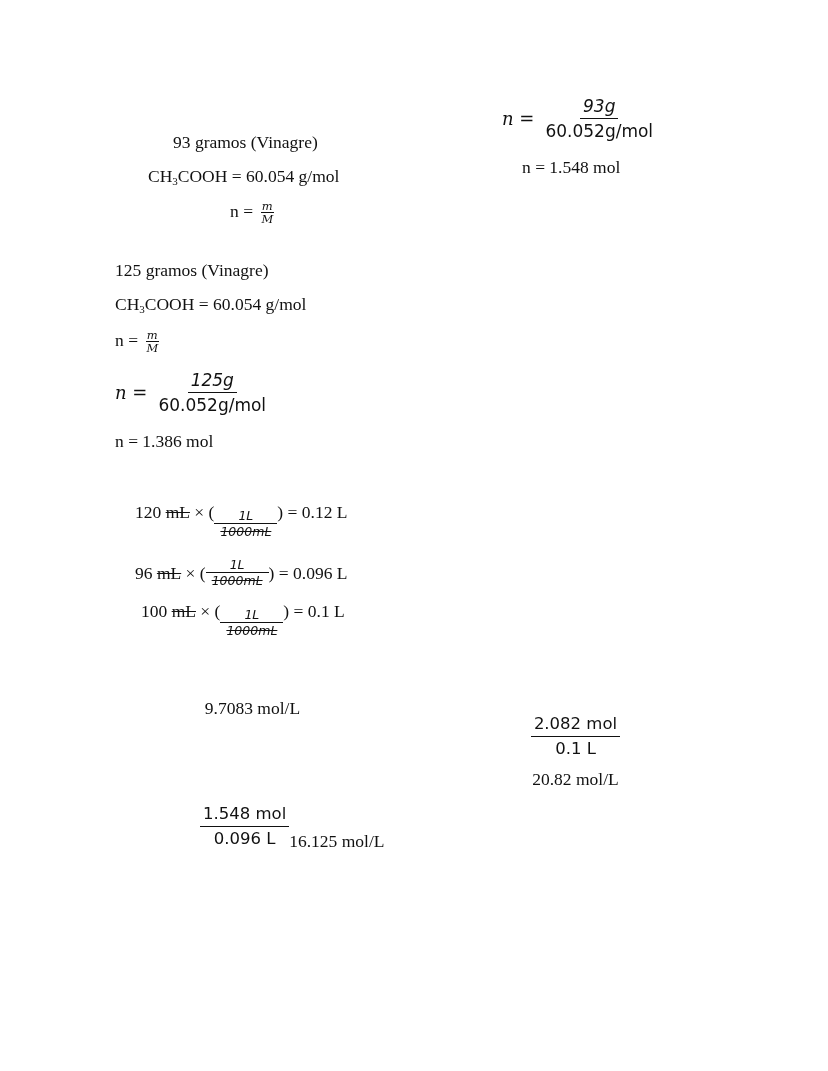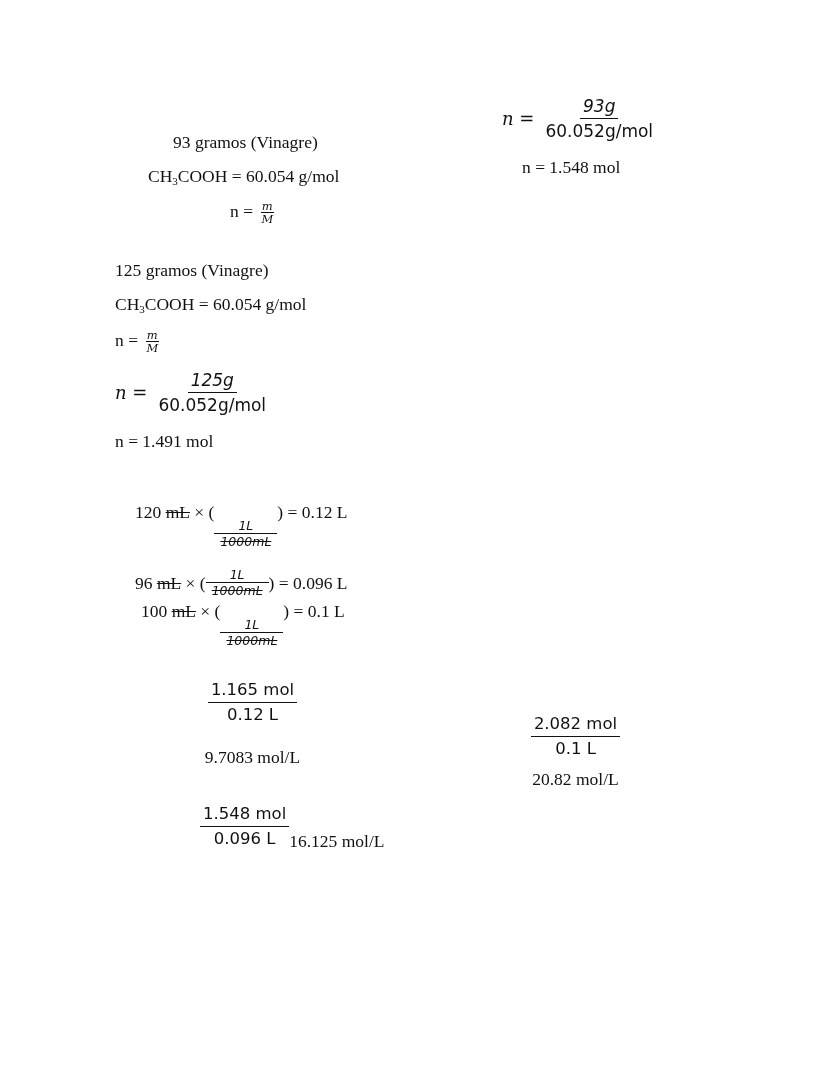--- a/index.html
+++ b/index.html
@@ -73,7 +73,7 @@
     <span class="den">60.052g/mol</span>
   </span>
 </div>
-<div class="abs txt" style="left:115px; top:431px;">n = 1.491 mol</div>
+<div class="abs txt" style="left:115px; top:431px;">n = 1.386 mol</div>
 
 <div class="abs txt" style="left:135px; top:502px; display:flex; align-items:flex-start;">
   <span>120</span>&nbsp;<span class="strike">mL</span>&nbsp;<span>× (</span>

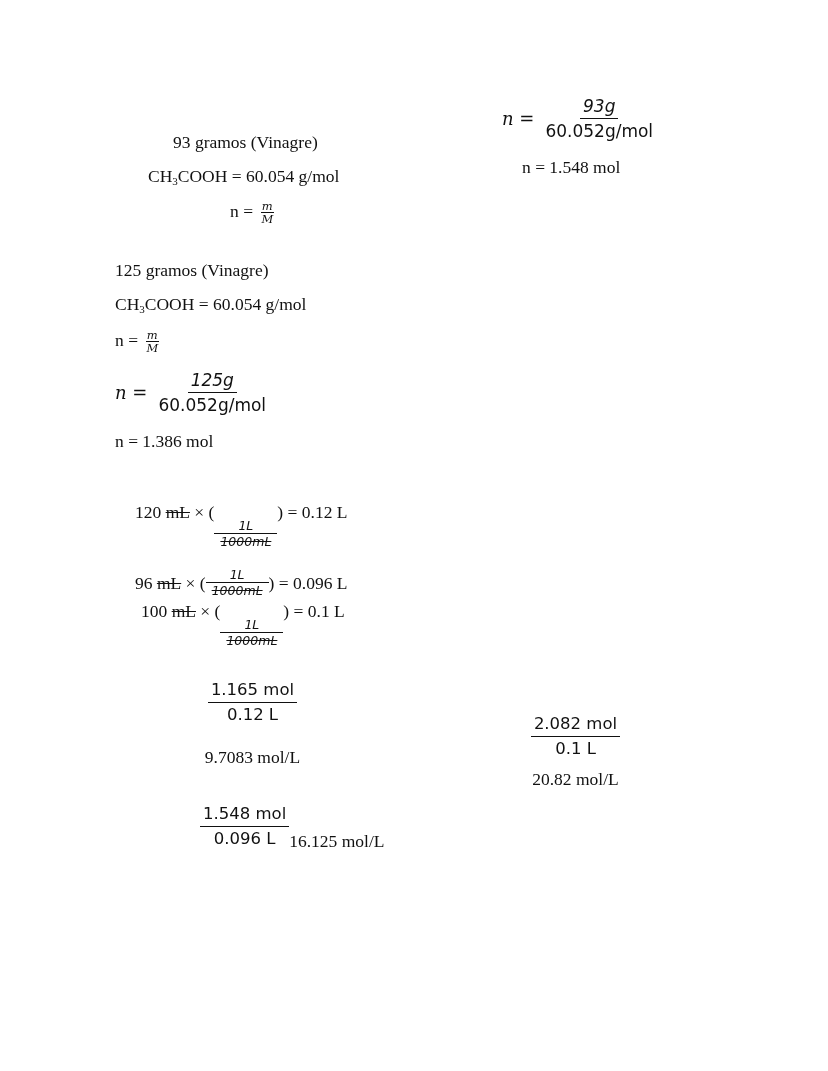--- a/index.html
+++ b/index.html
@@ -25,7 +25,7 @@
   .it { font-style: italic; }
 
   
-  .cfrac { display: inline-flex; flex-direction: column; align-items: center; vertical-align: middle; margin: 16px 3px; }
+  .cfrac { display: inline-flex; flex-direction: column; align-items: center; vertical-align: middle; margin: 6px 3px; }
   .cfrac .num, .cfrac .den { font-family: "DejaVu Sans", sans-serif; font-size: 12.5px; line-height: 15px; padding: 0 3px; }
   .cfrac .num { border-bottom: 1.2px solid #111; width: 100%; text-align: center; }
   .strike { text-decoration: line-through; }

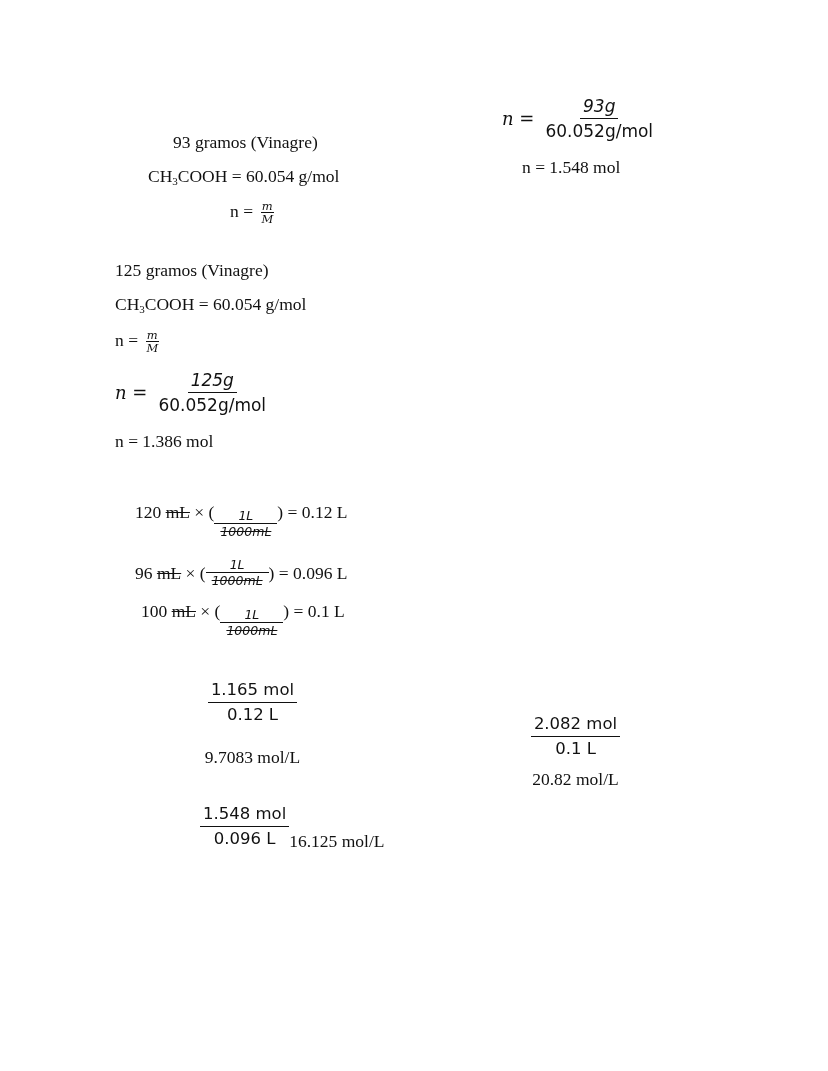--- a/index.html
+++ b/index.html
@@ -101,10 +101,6 @@
 </div>
 
 <div class="abs" style="left:200px; top:678px; width:105px; display:flex; flex-direction:column; align-items:center;">
-  <div class="mfrac">
-    <span class="num">1.165 mol</span>
-    <span class="den">0.12 L</span>
-  </div>
   <div class="txt" style="margin-top:20px;">9.7083 mol/L</div>
 </div>
 

